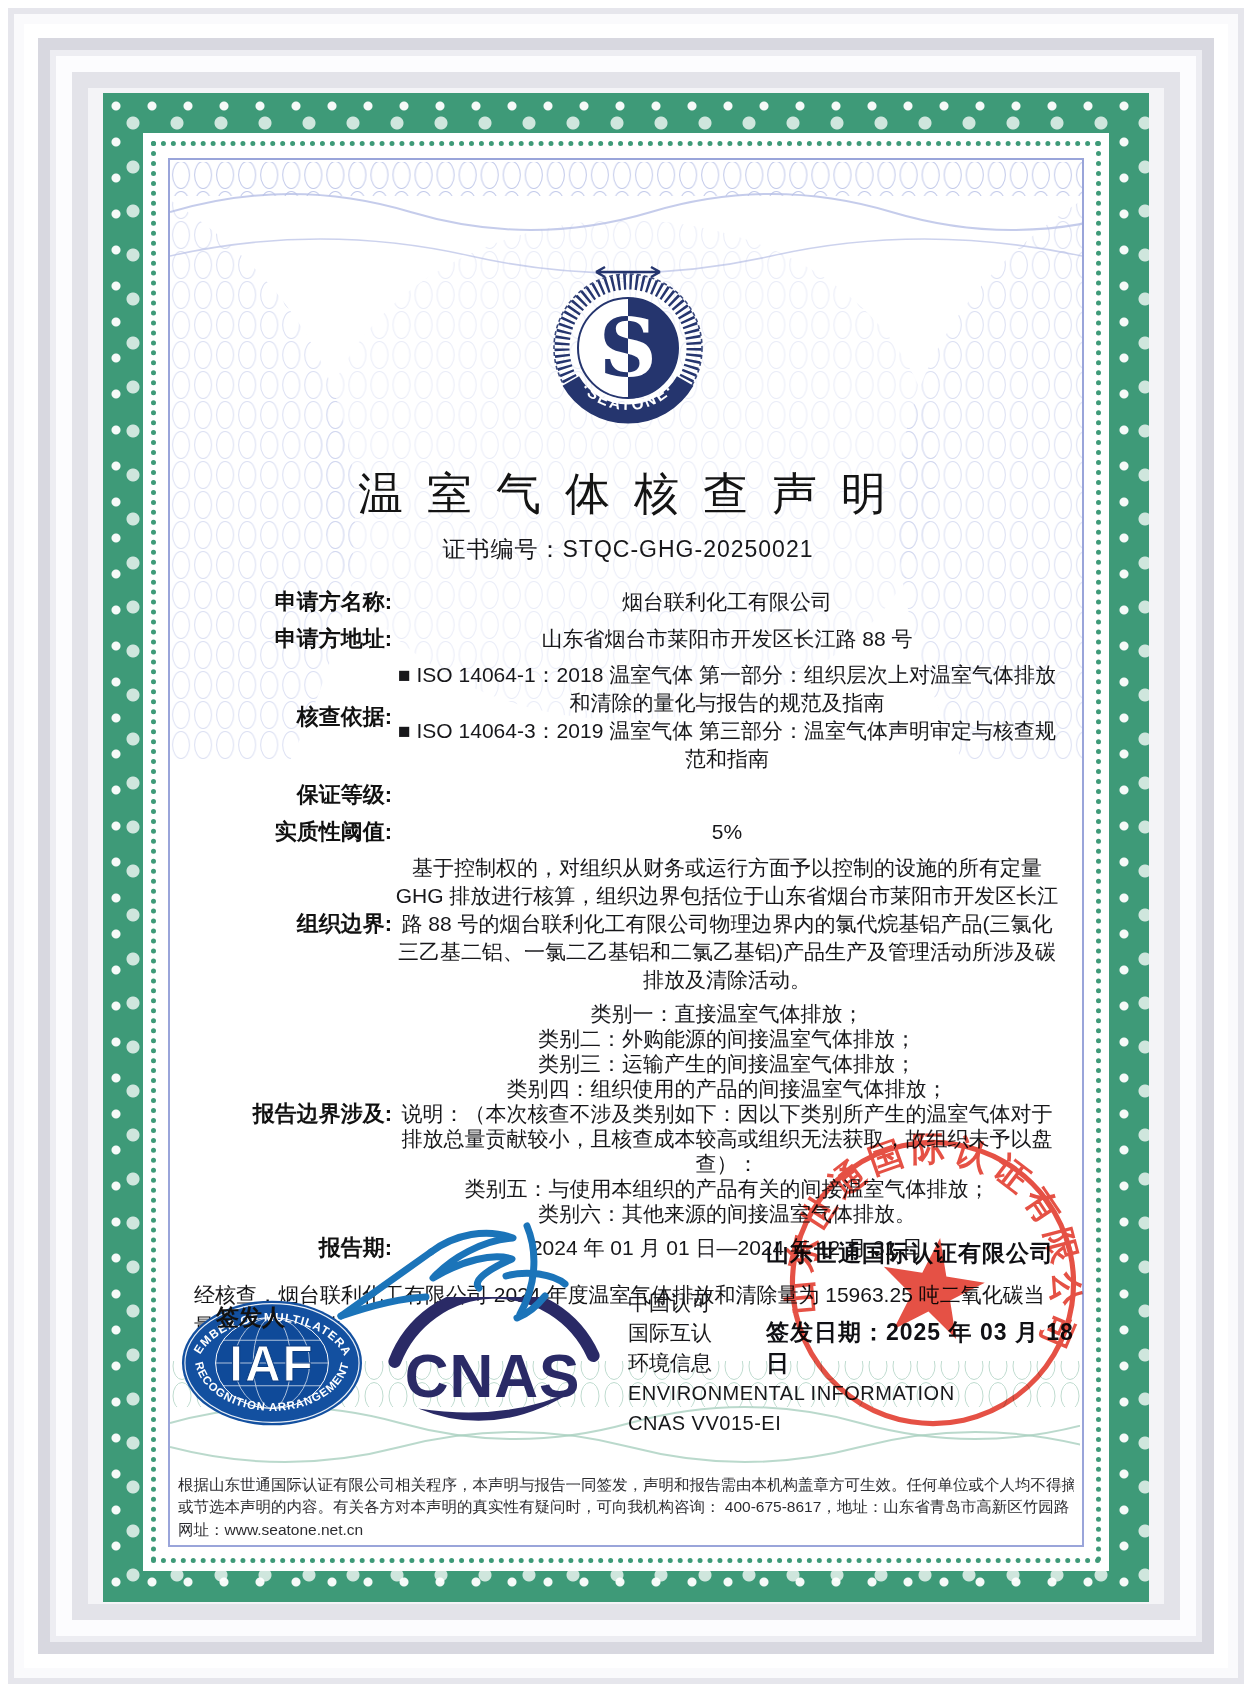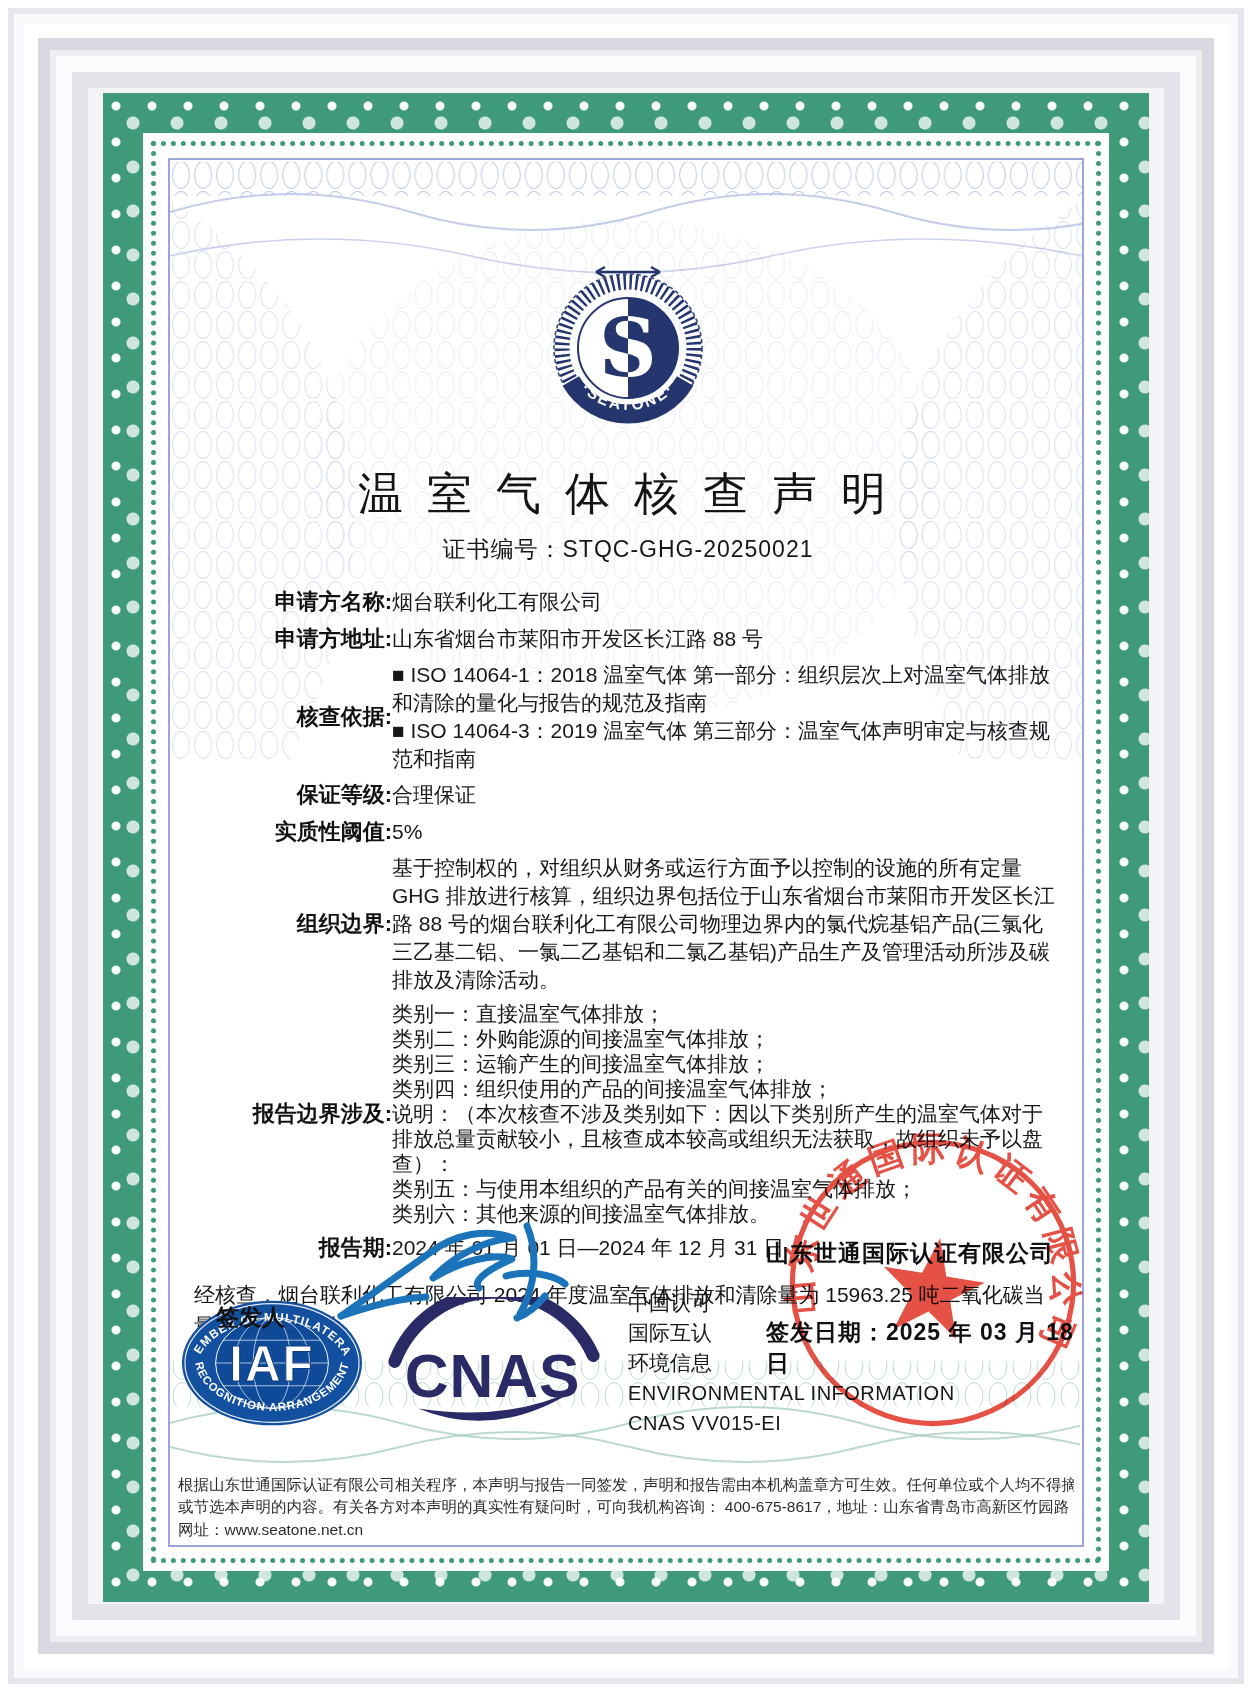--- a/index.html
+++ b/index.html
@@ -42,7 +42,7 @@
   .row{display:flex;align-items:center;margin:7px 0;}
   .lab{width:198px;flex:0 0 198px;font-weight:bold;font-size:22px;color:#111;text-align:right;}
   .val{flex:1;font-size:21px;line-height:28px;color:#17171a;}
-  .val p{margin:0;}
+  .val p{margin:0;text-align:center;}
   .val.tight{line-height:25px;}
   .val .single{line-height:28px;}
   

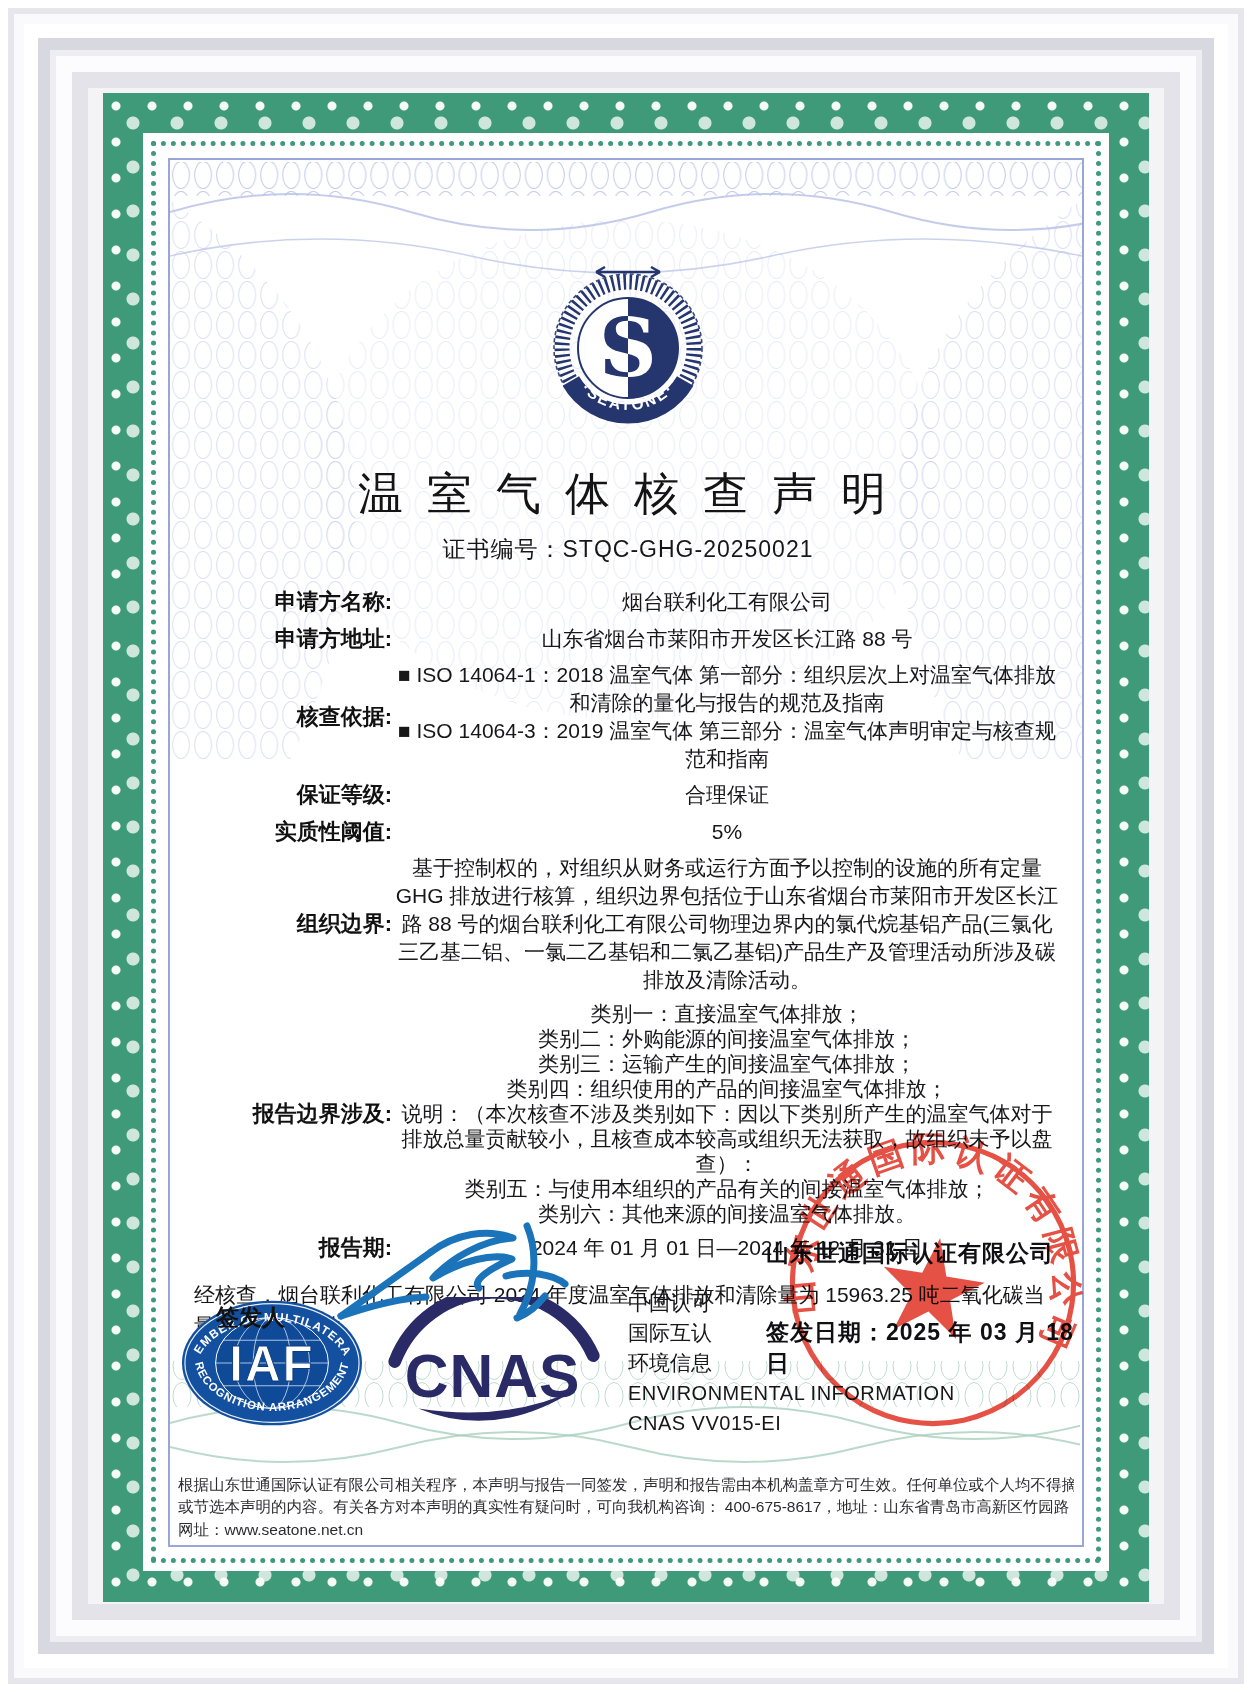--- a/index.html
+++ b/index.html
@@ -156,9 +156,6 @@
       </div>
       <div class="row">
         <div class="lab">保证等级:</div>
-        <div class="val">
-            <p class="single">合理保证</p>
-          </div>
       </div>
       <div class="row">
         <div class="lab">实质性阈值:</div>

